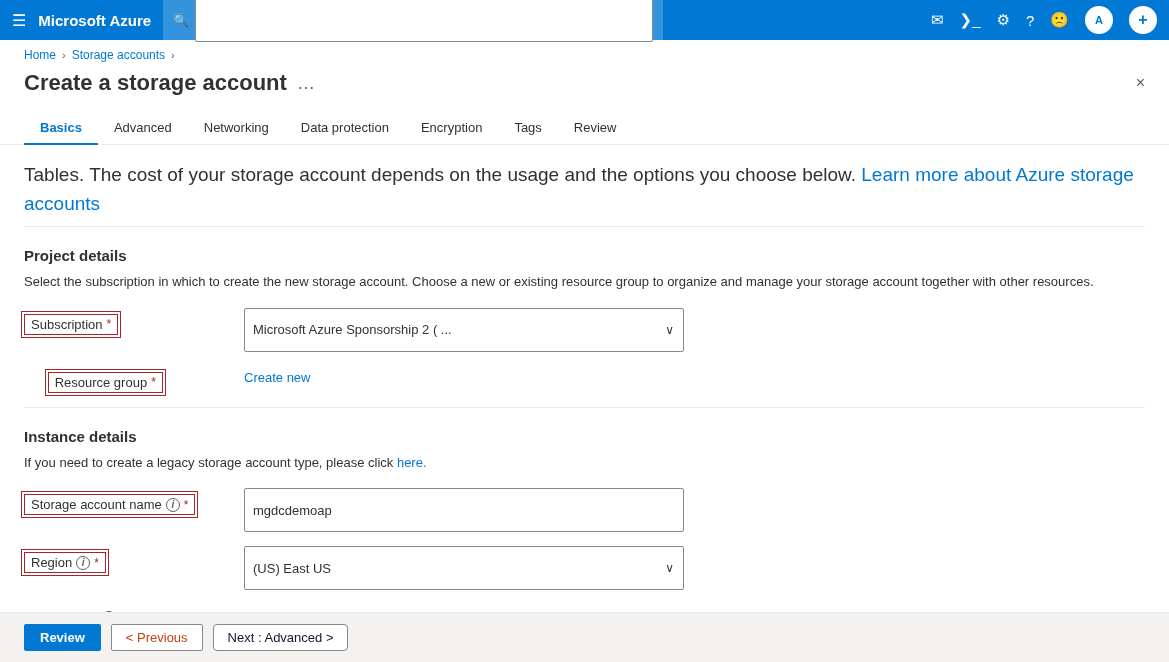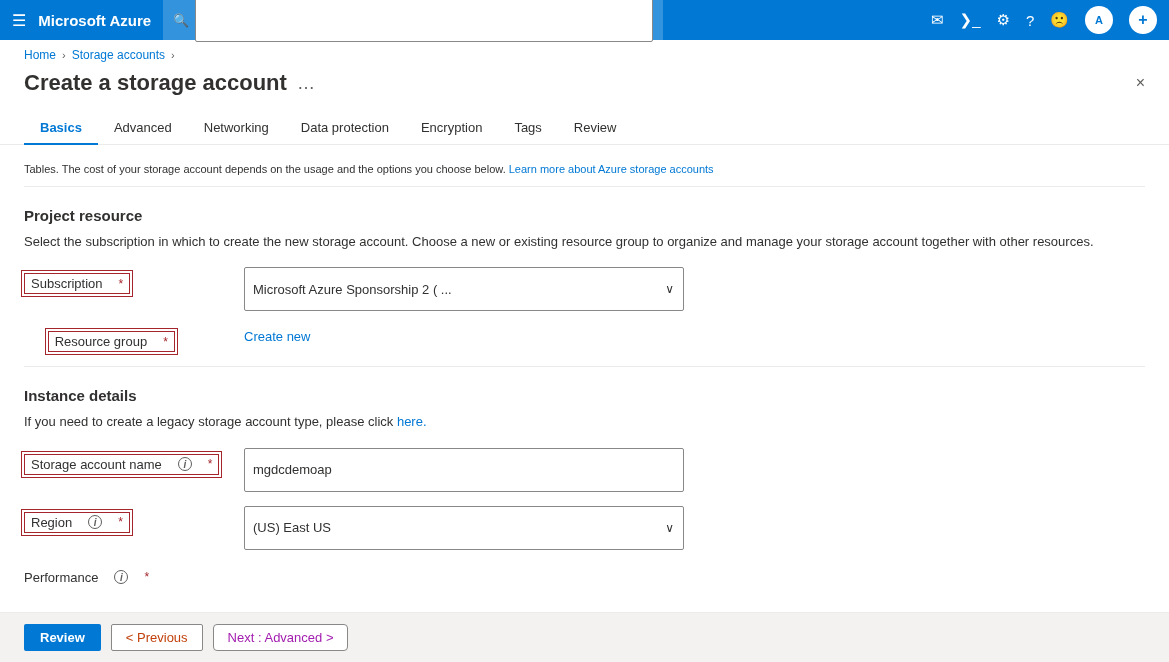--- a/index.html
+++ b/index.html
@@ -91,7 +91,7 @@
     }
 
     .info-text {
-      font-size: 11px;
+      font-size: 19px;
       color: #323130;
       line-height: 1.5;
       margin-bottom: 8px;

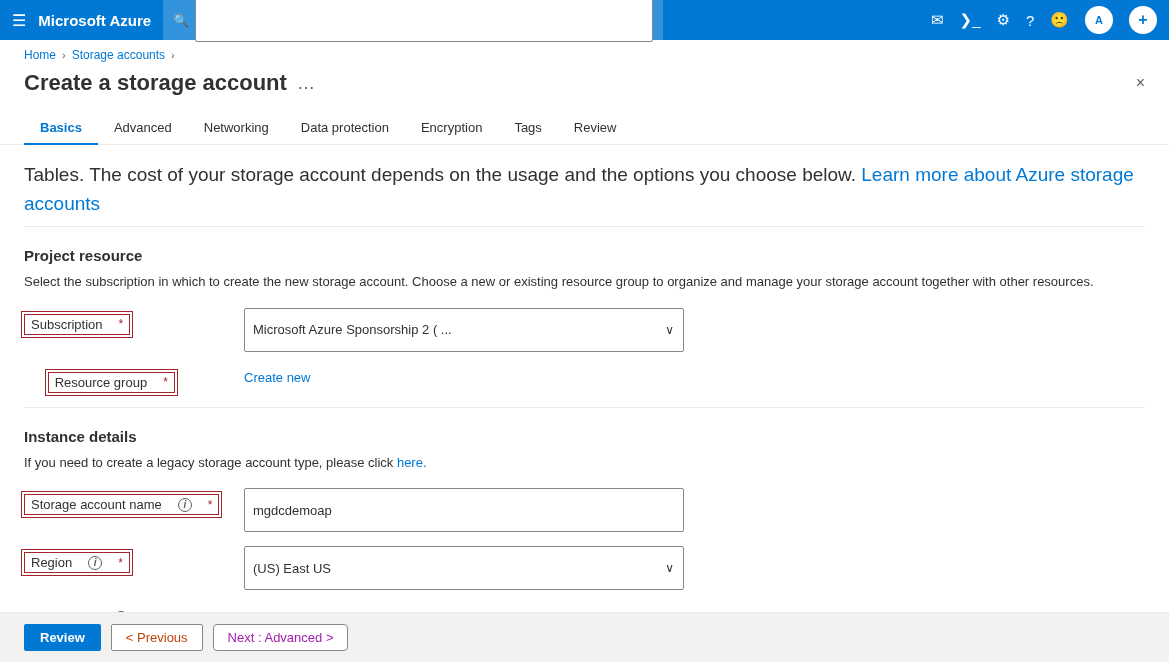--- a/index.html
+++ b/index.html
@@ -330,7 +330,7 @@
     <hr class="divider">
 
     <div>
-      <div class="section-title">Project resource</div>
+      <div class="section-title">Project details</div>
       <p class="section-desc">Select the subscription in which to create the new storage account. Choose a new or existing resource group to organize and manage your storage account together with other resources.</p>
 
       <div class="form-row">

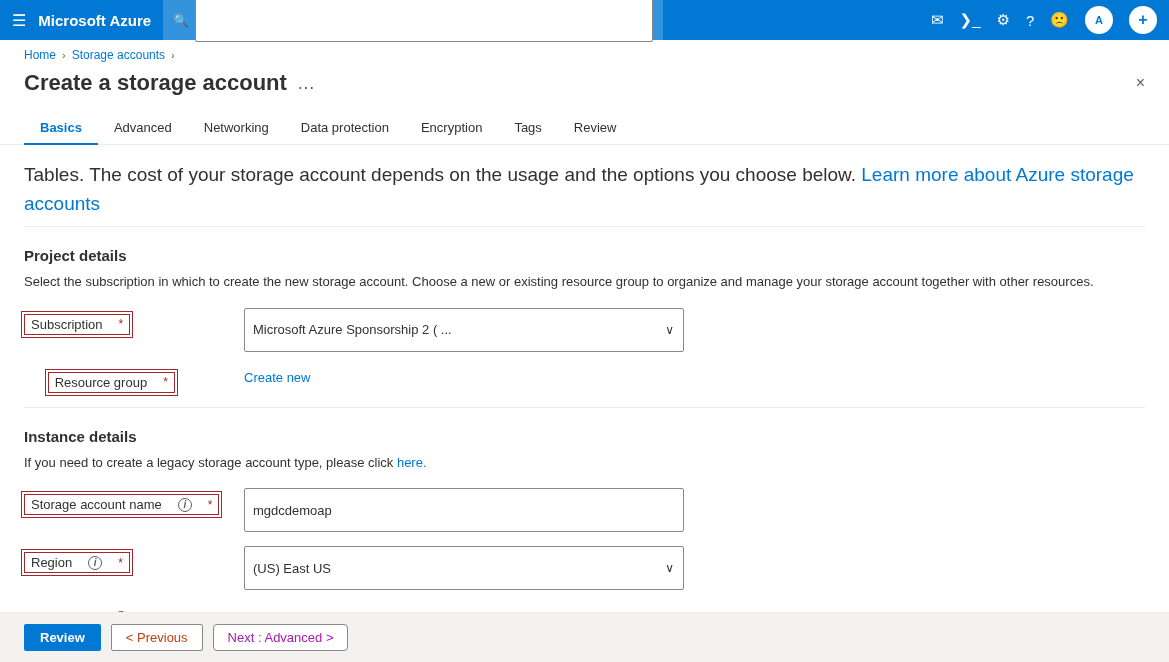--- a/index.html
+++ b/index.html
@@ -144,7 +144,7 @@
       color: #323130;
       display: flex;
       align-items: center;
-      gap: 16px;
+      gap: 4px;
       text-align: right;
     }
     .required-star { color: #a4262c; font-size: 12px; }

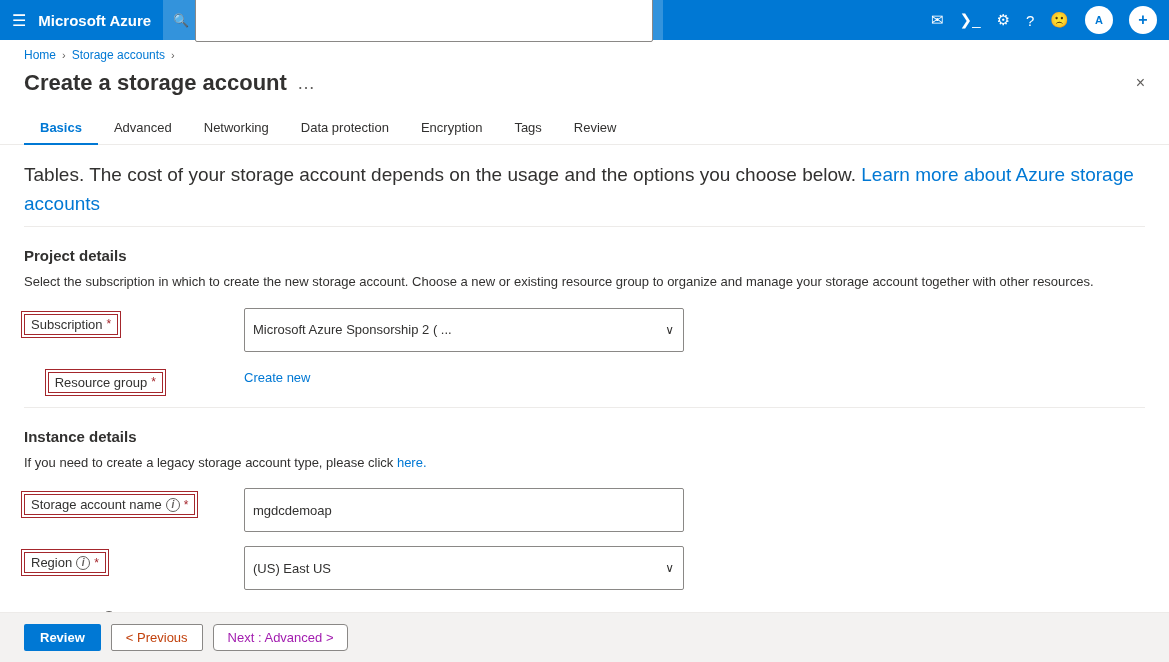--- a/index.html
+++ b/index.html
@@ -261,7 +261,7 @@
     }
     .btn-next {
       background: #fff;
-      color: #a21caf;
+      color: #0f172a;
       border: 1px solid #8a8886;
       padding: 5px 14px;
       font-size: 13px;

